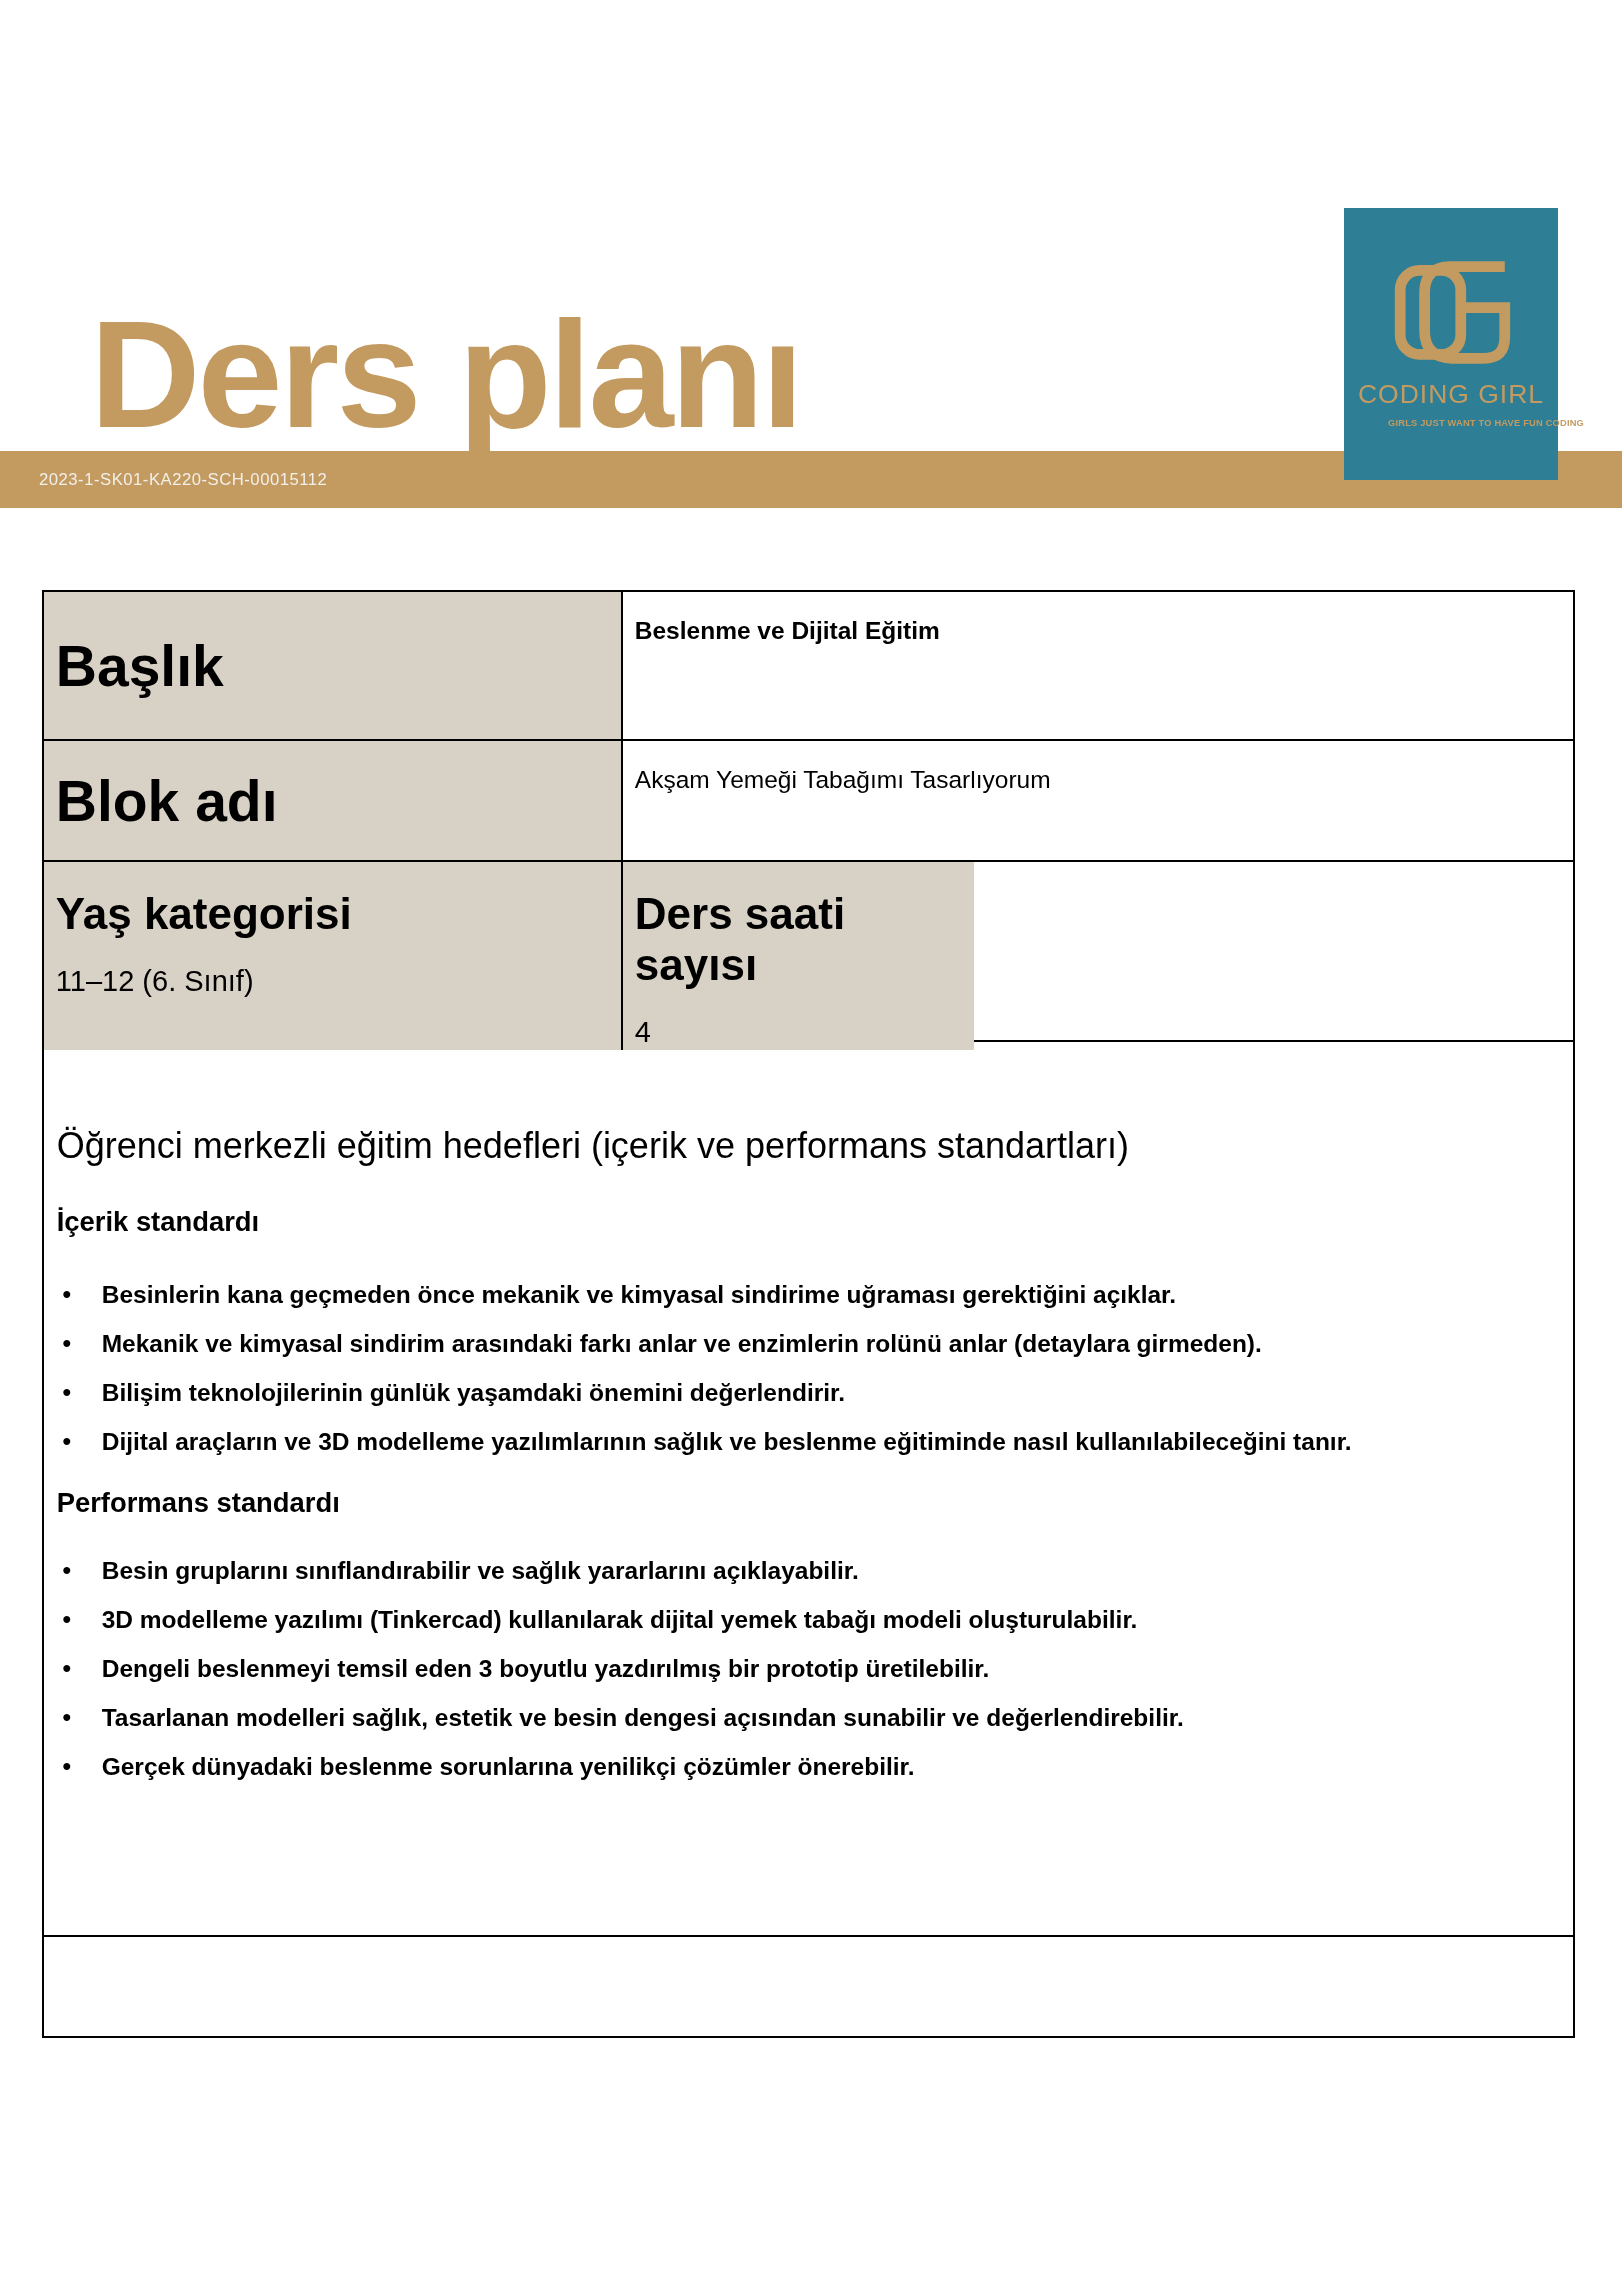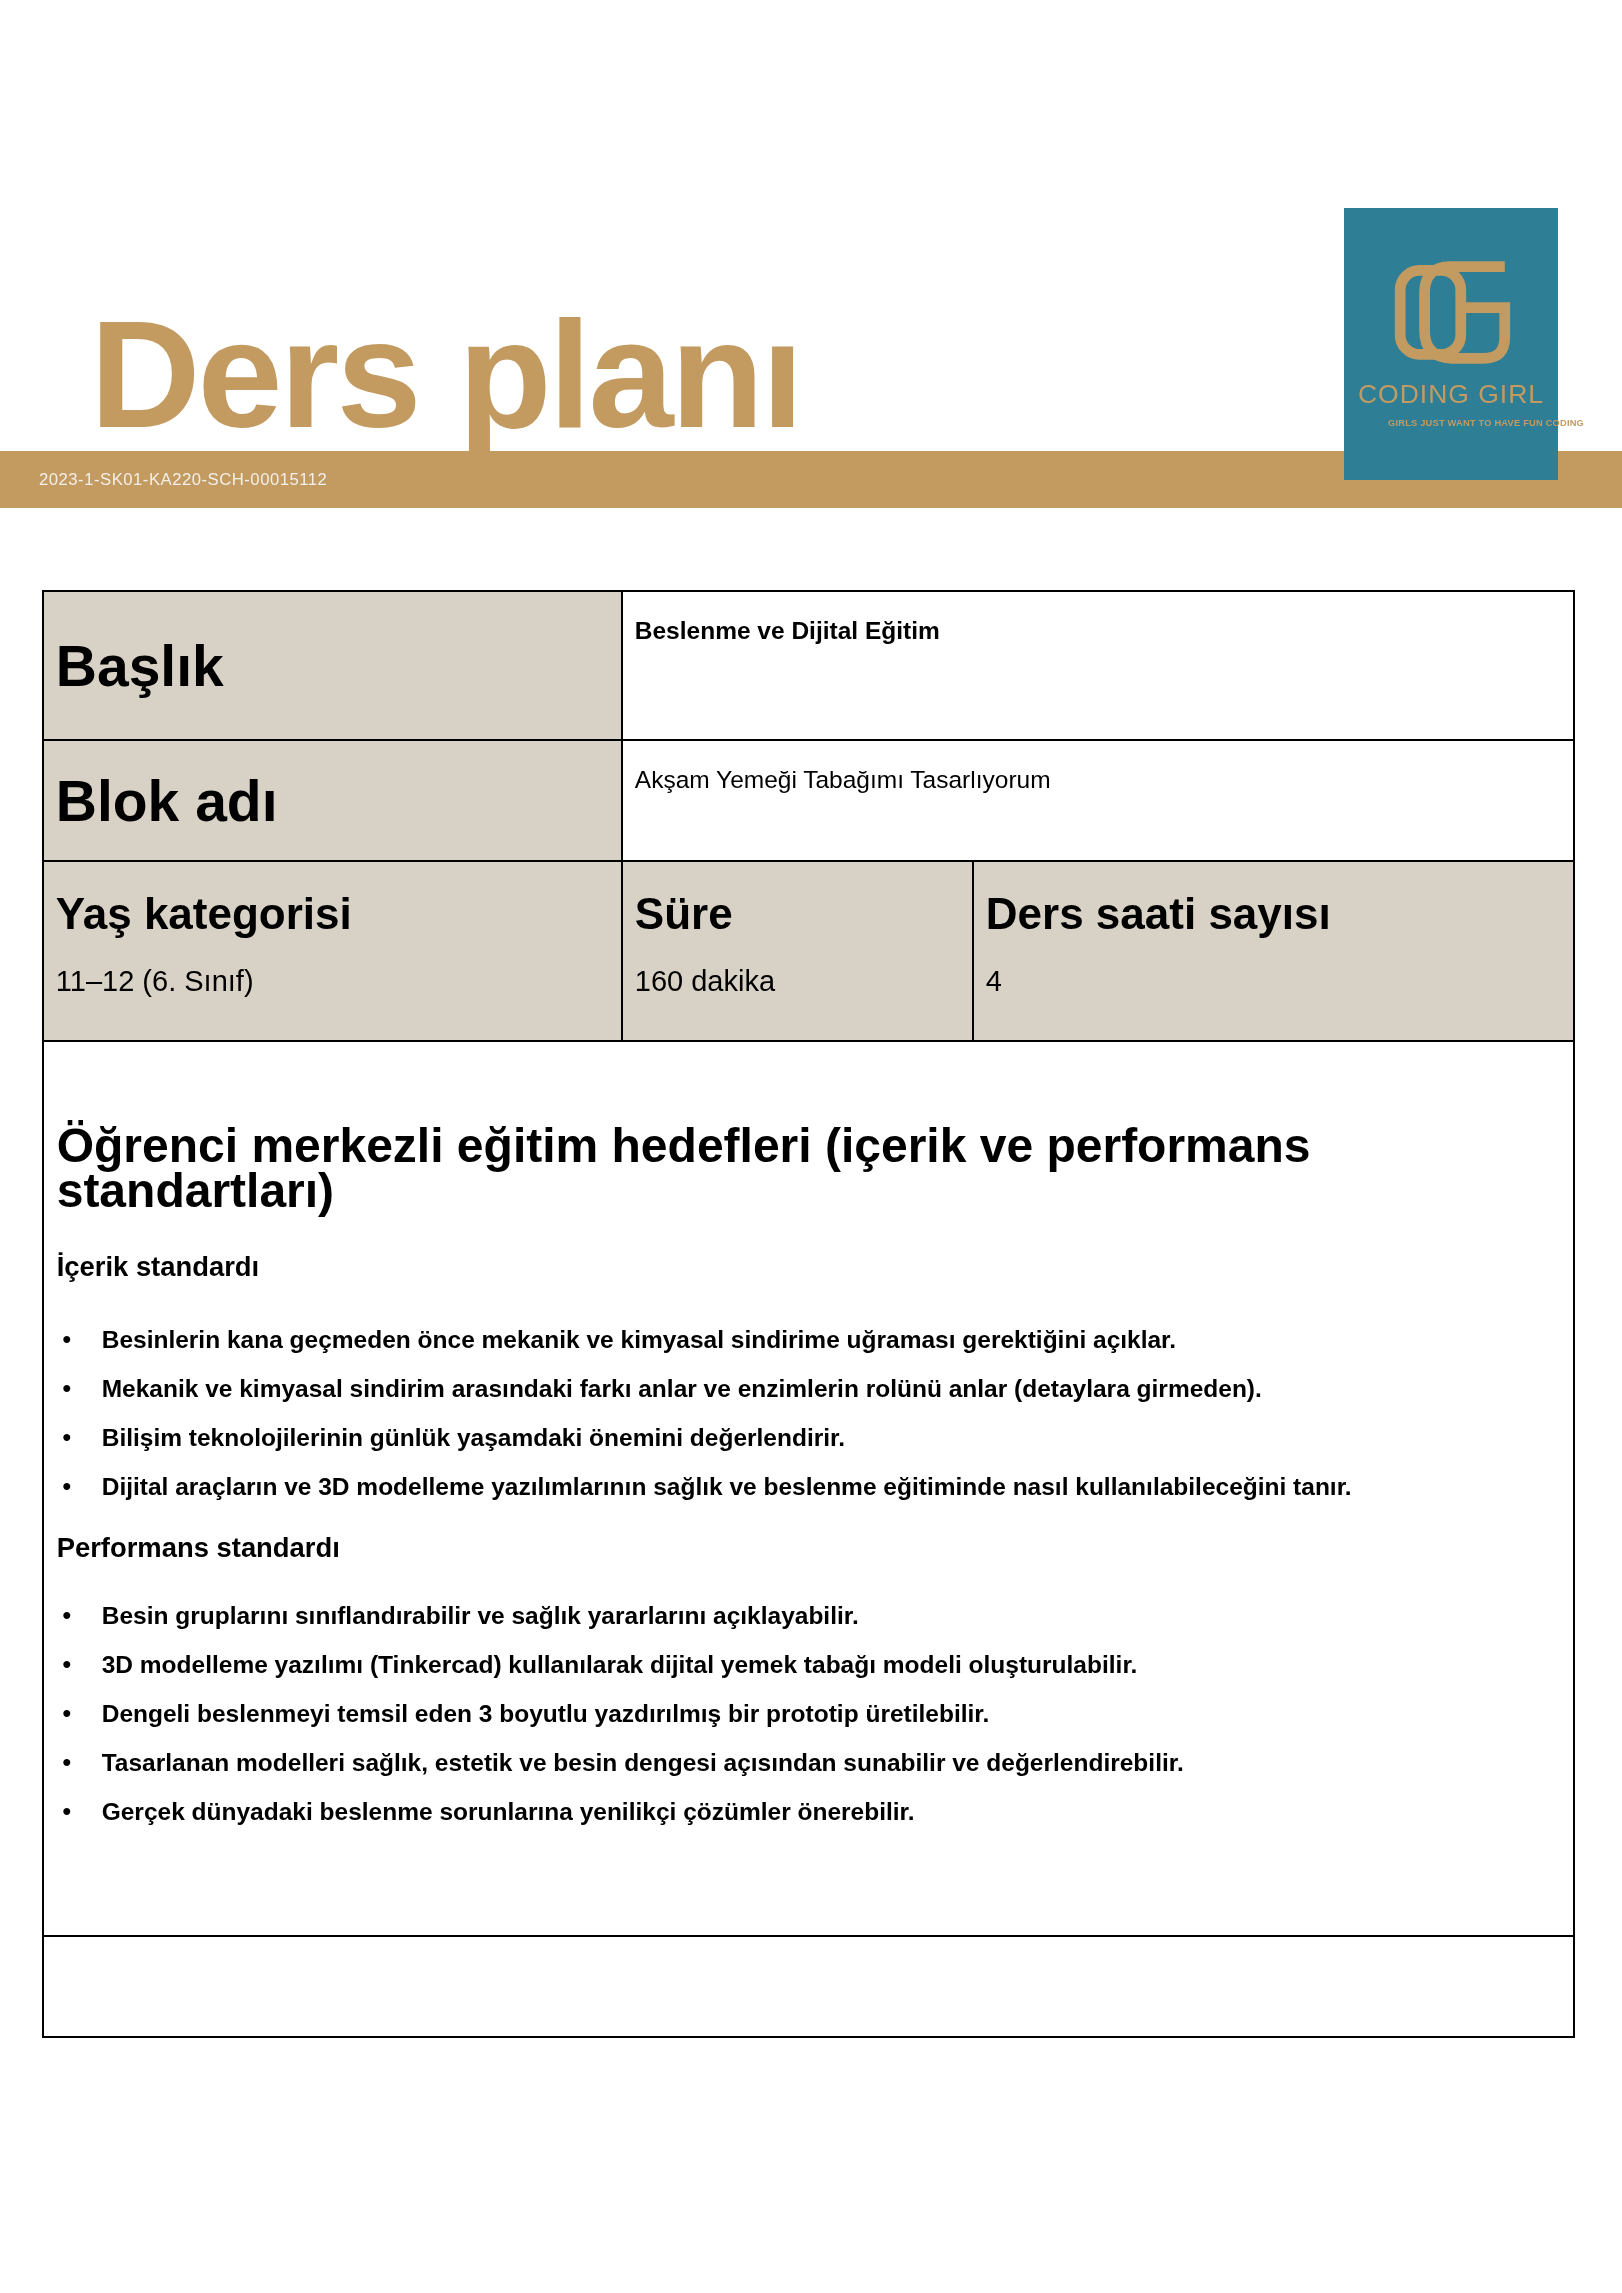--- a/index.html
+++ b/index.html
@@ -166,10 +166,6 @@
         <div class="mini-label">Yaş kategorisi</div>
         <div class="mini-value">11–12 (6. Sınıf)</div>
       </div>
-      <div class="cell mini-cell divided">
-        <div class="mini-label">Süre</div>
-        <div class="mini-value">160 dakika</div>
-      </div>
       <div class="cell mini-cell">
         <div class="mini-label">Ders saati sayısı</div>
         <div class="mini-value">4</div>

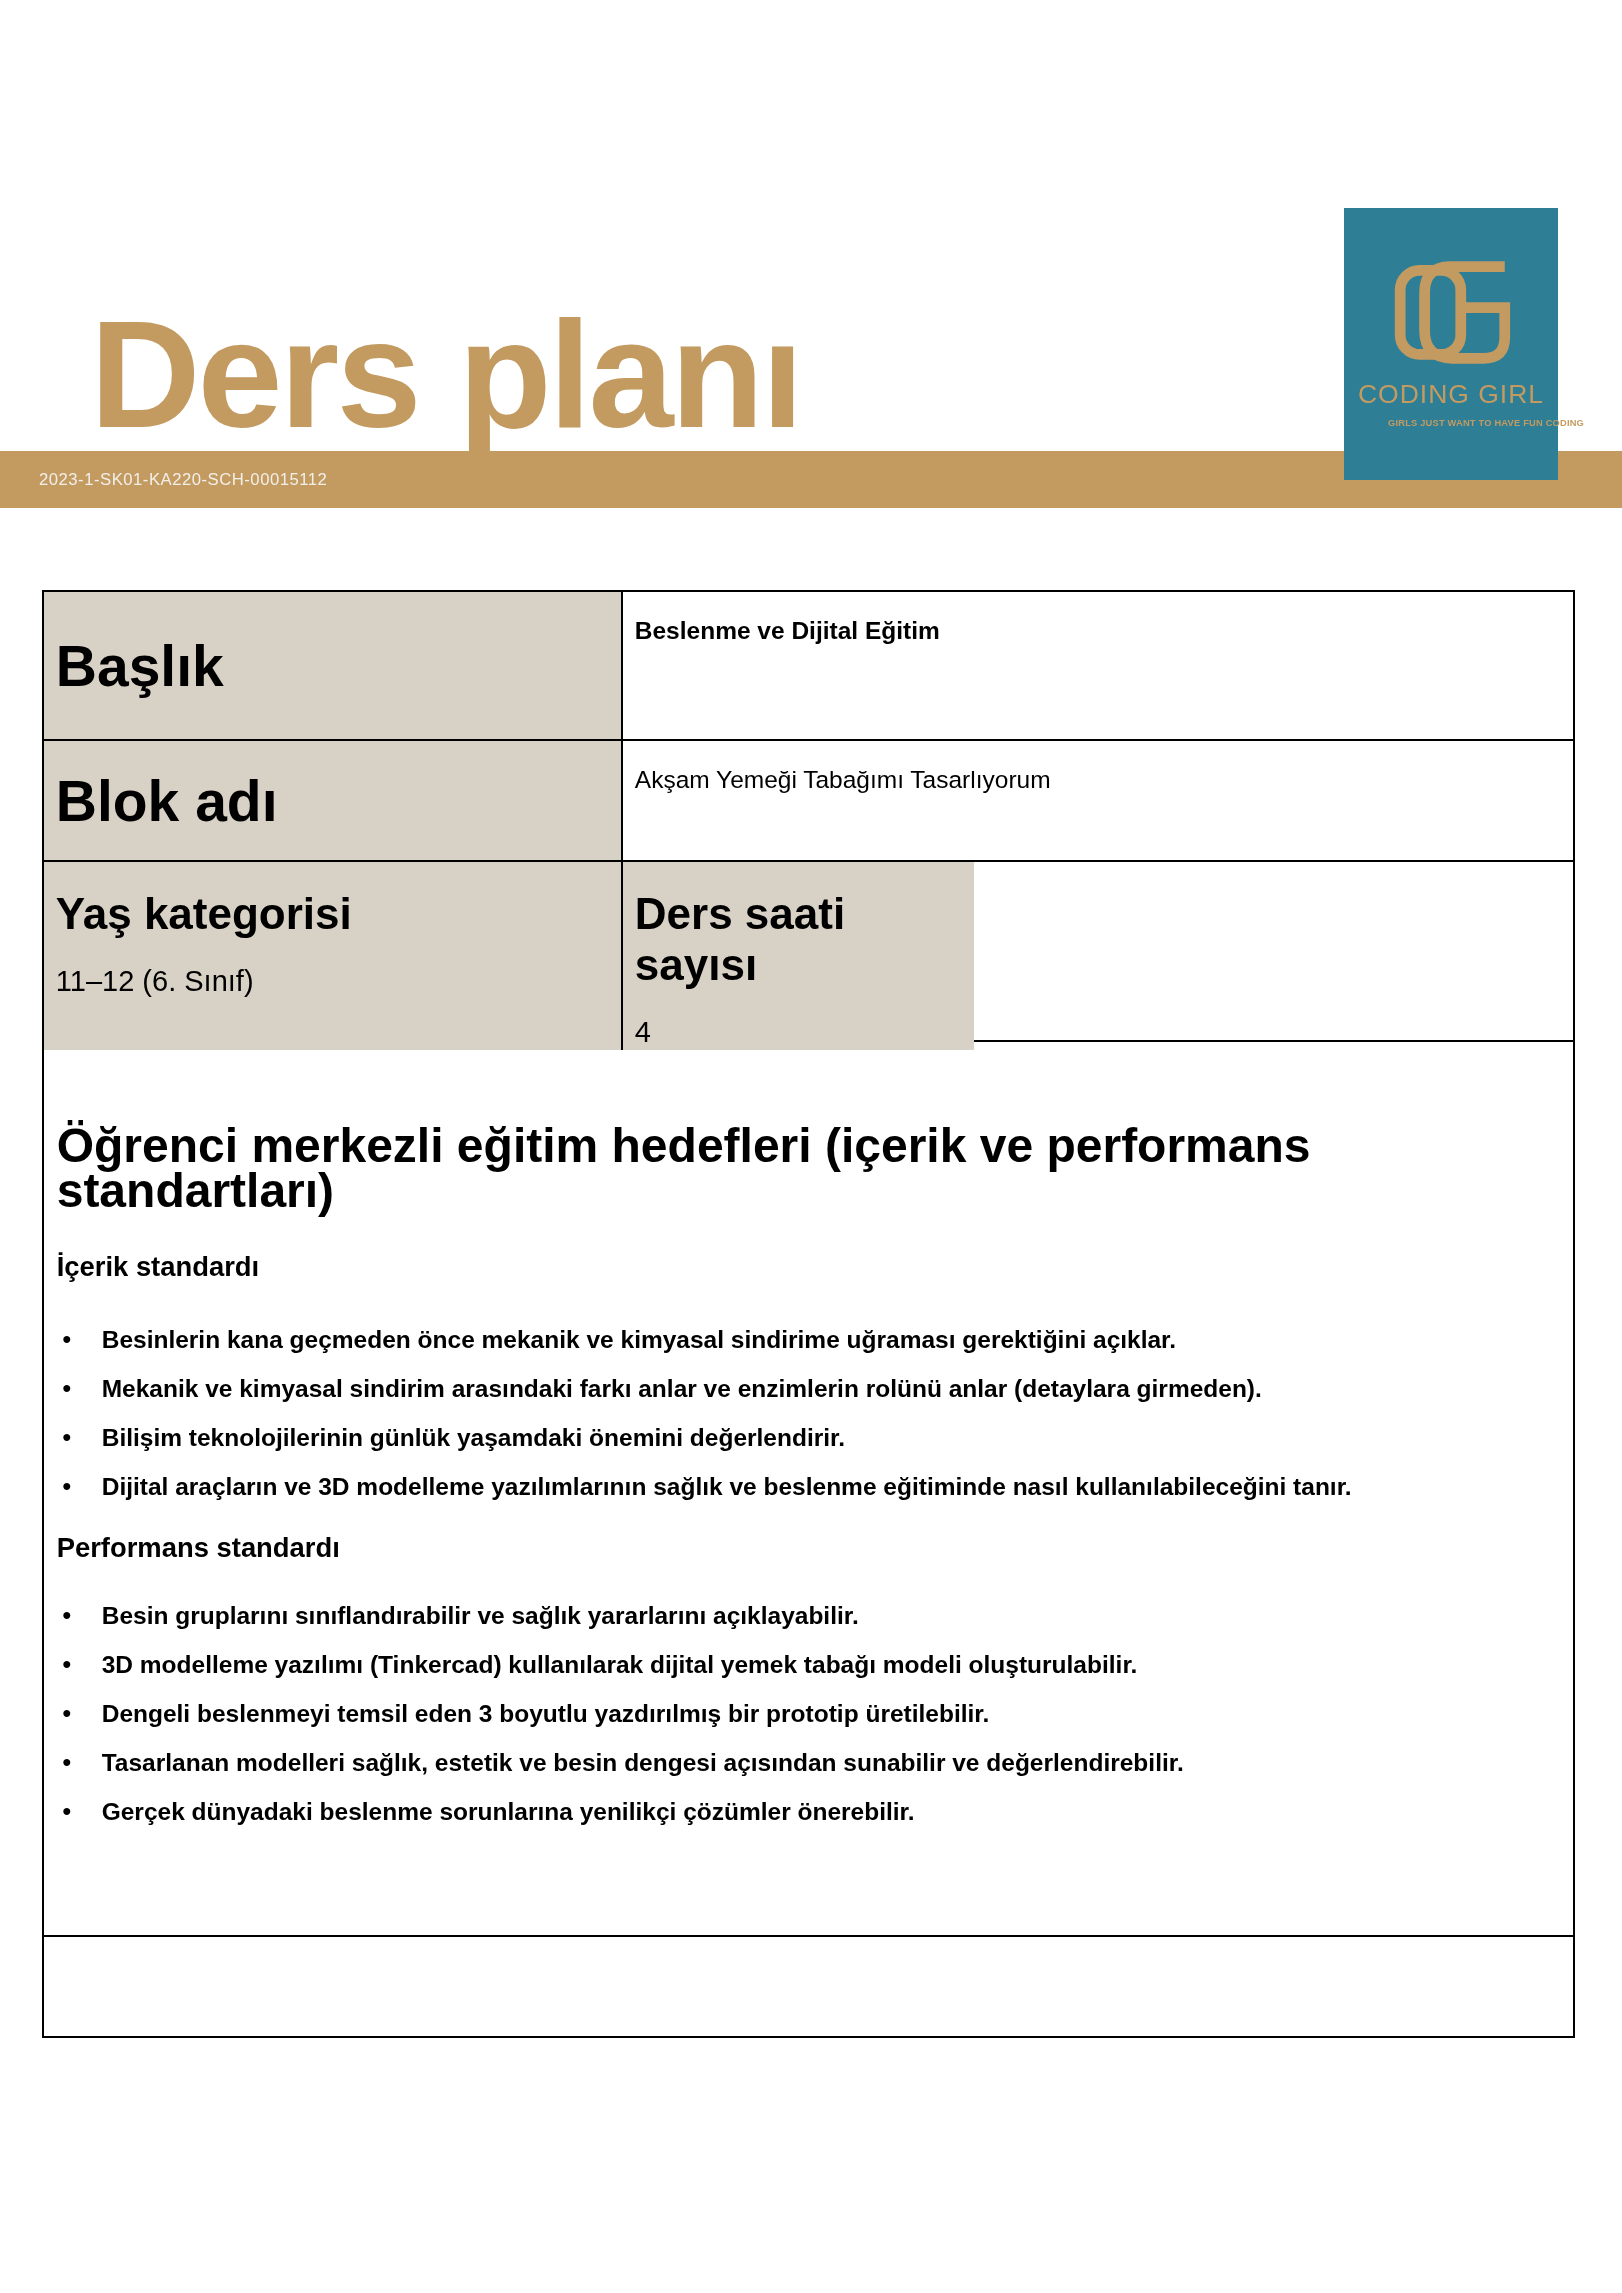--- a/index.html
+++ b/index.html
@@ -105,7 +105,7 @@
     background:#fff;
   }
   .obj-heading{
-    font-size:48px;font-weight:bold;line-height:45px;
+    font-size:36px;font-weight:normal;line-height:45px;
   }
   .sub-heading{
     margin-top:35px;

